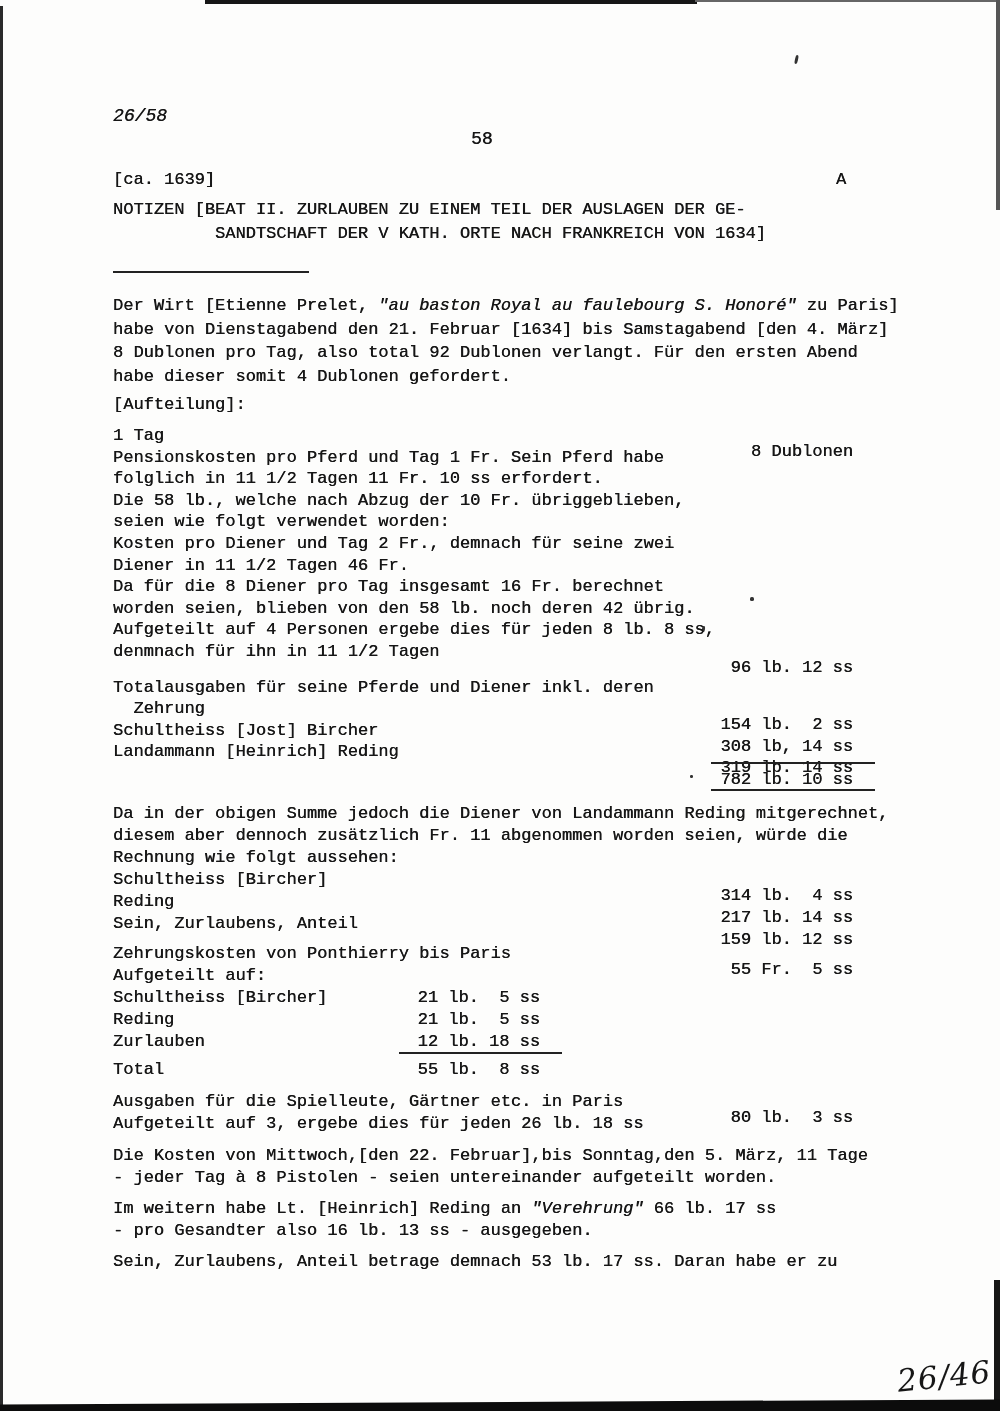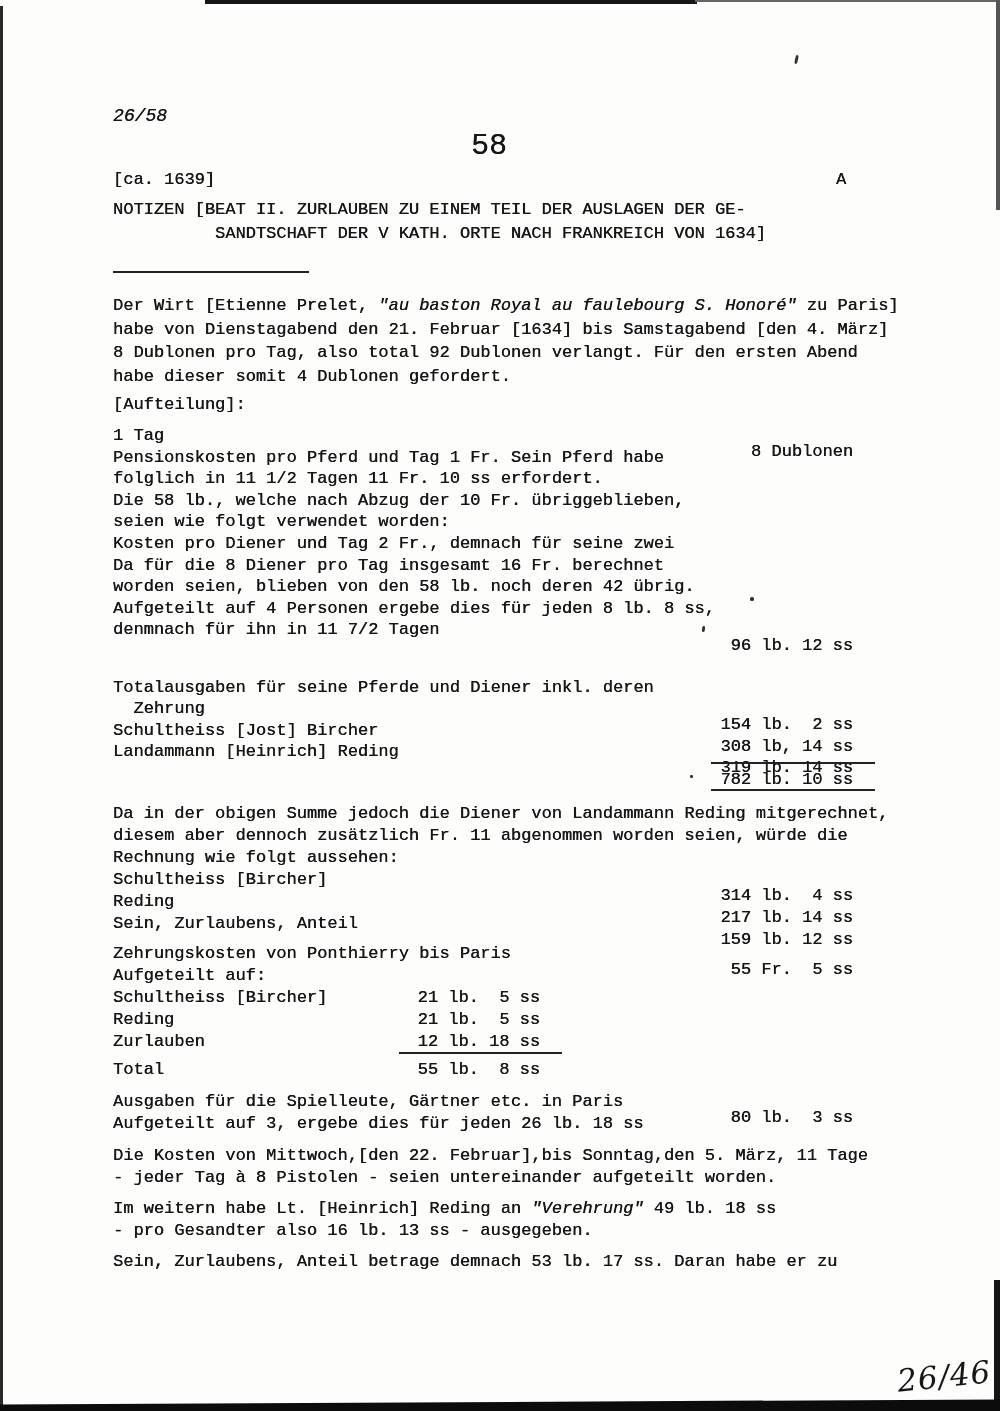--- a/index.html
+++ b/index.html
@@ -26,7 +26,7 @@
     position:absolute; font-family:"DejaVu Serif", serif; font-style:italic;
     font-size:31px; transform:rotate(-6deg); text-shadow:none; letter-spacing:1px;
   }
-  .pgnum { font-size:30px; }
+  .pgnum { font-size:18px; }
   .cornerref { font-size:18px; font-style:italic; }
 </style>
 </head>

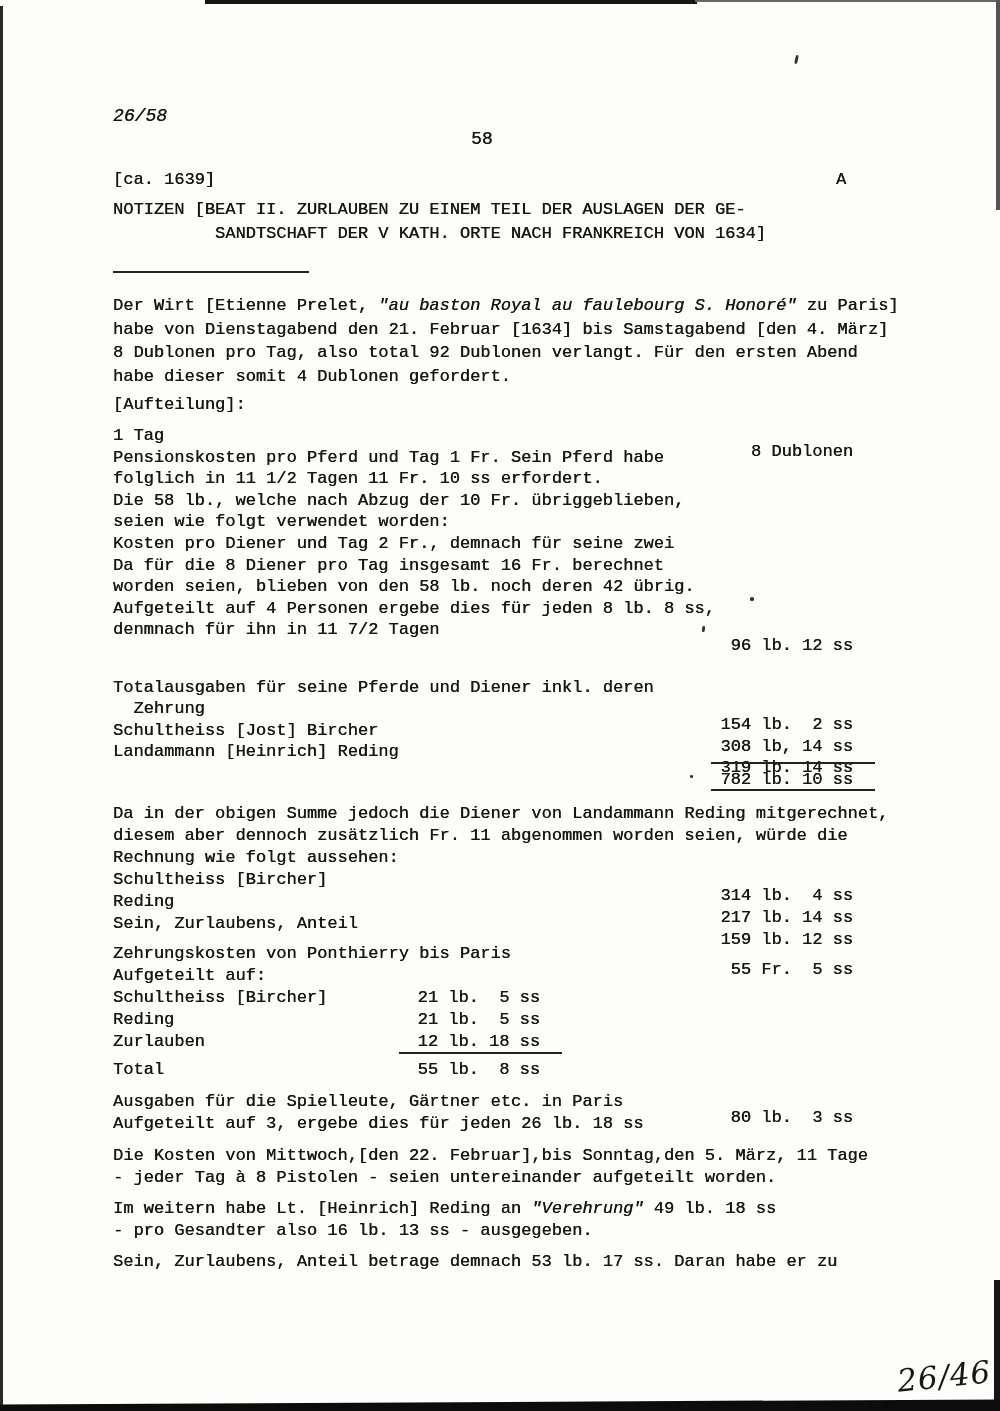--- a/index.html
+++ b/index.html
@@ -70,6 +70,7 @@
     <div class="row">Die 58 lb., welche nach Abzug der 10 Fr. übriggeblieben,</div>
     <div class="row">seien wie folgt verwendet worden:</div>
     <div class="row">Kosten pro Diener und Tag 2 Fr., demnach für seine zwei</div>
+    <div class="row">Diener in 11 1/2 Tagen 46 Fr.</div>
     <div class="row">Da für die 8 Diener pro Tag insgesamt 16 Fr. berechnet</div>
     <div class="row">worden seien, blieben von den 58 lb. noch deren 42 übrig.</div>
     <div class="row">Aufgeteilt auf 4 Personen ergebe dies für jeden 8 lb. 8 ss,</div>

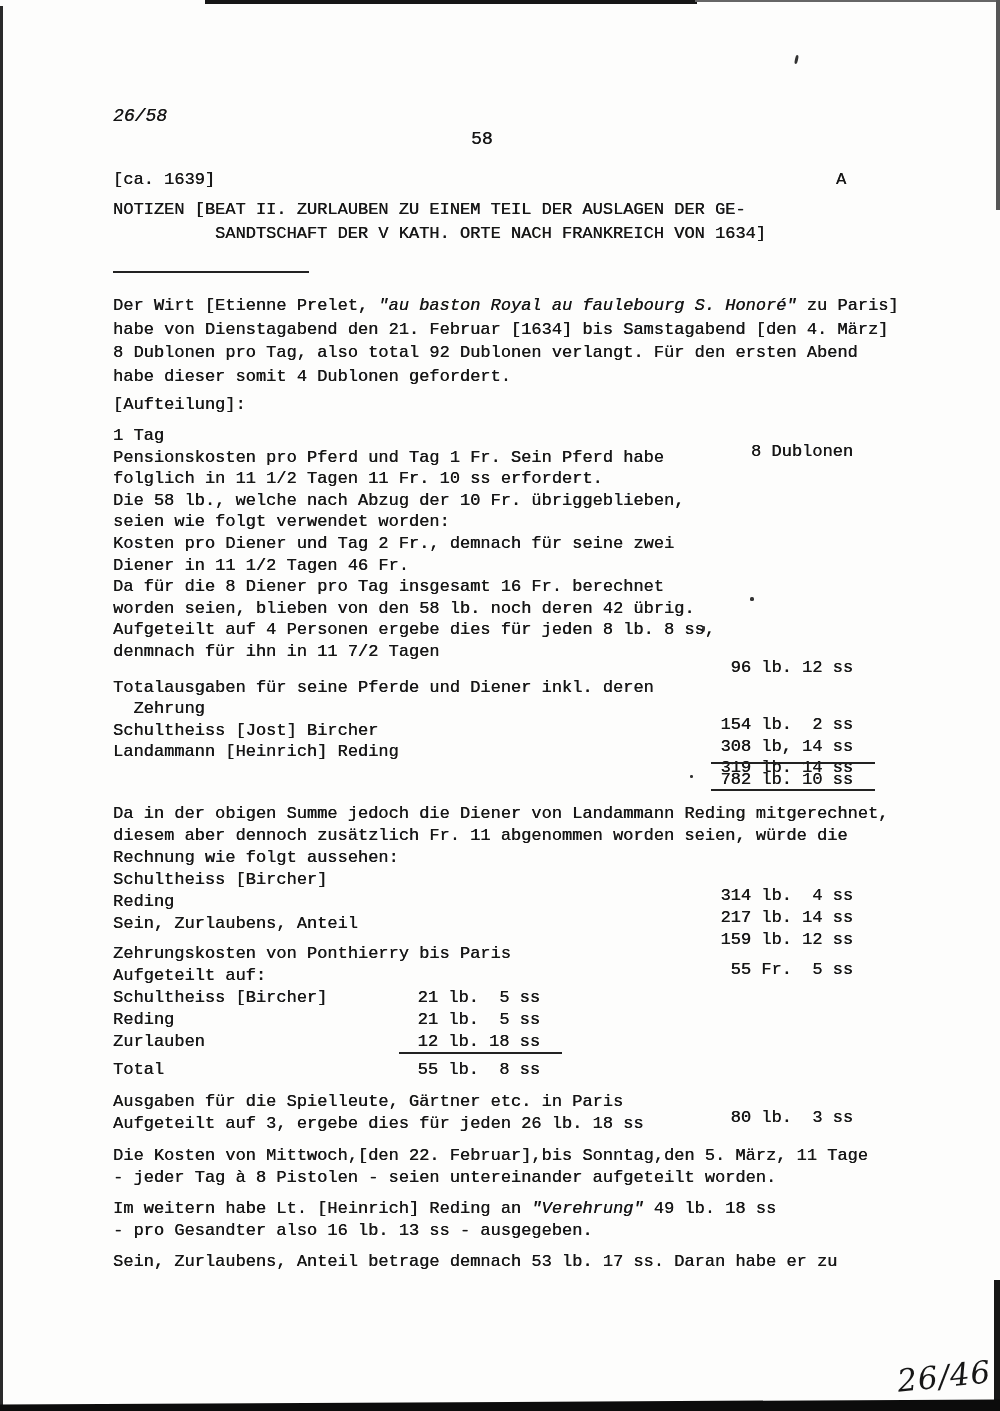--- a/index.html
+++ b/index.html
@@ -74,7 +74,7 @@
     <div class="row">Da für die 8 Diener pro Tag insgesamt 16 Fr. berechnet</div>
     <div class="row">worden seien, blieben von den 58 lb. noch deren 42 übrig.</div>
     <div class="row">Aufgeteilt auf 4 Personen ergebe dies für jeden 8 lb. 8 ss,</div>
-    <div class="row"><span>denmnach für ihn in 11 7/2 Tagen</span><span class="amt">96 lb. 12 ss</span></div>
+    <div class="row"><span>denmnach für ihn in 11 1/2 Tagen</span><span class="amt">96 lb. 12 ss</span></div>
   </div>
 
   <div class="block lh214" style="top:678px;">

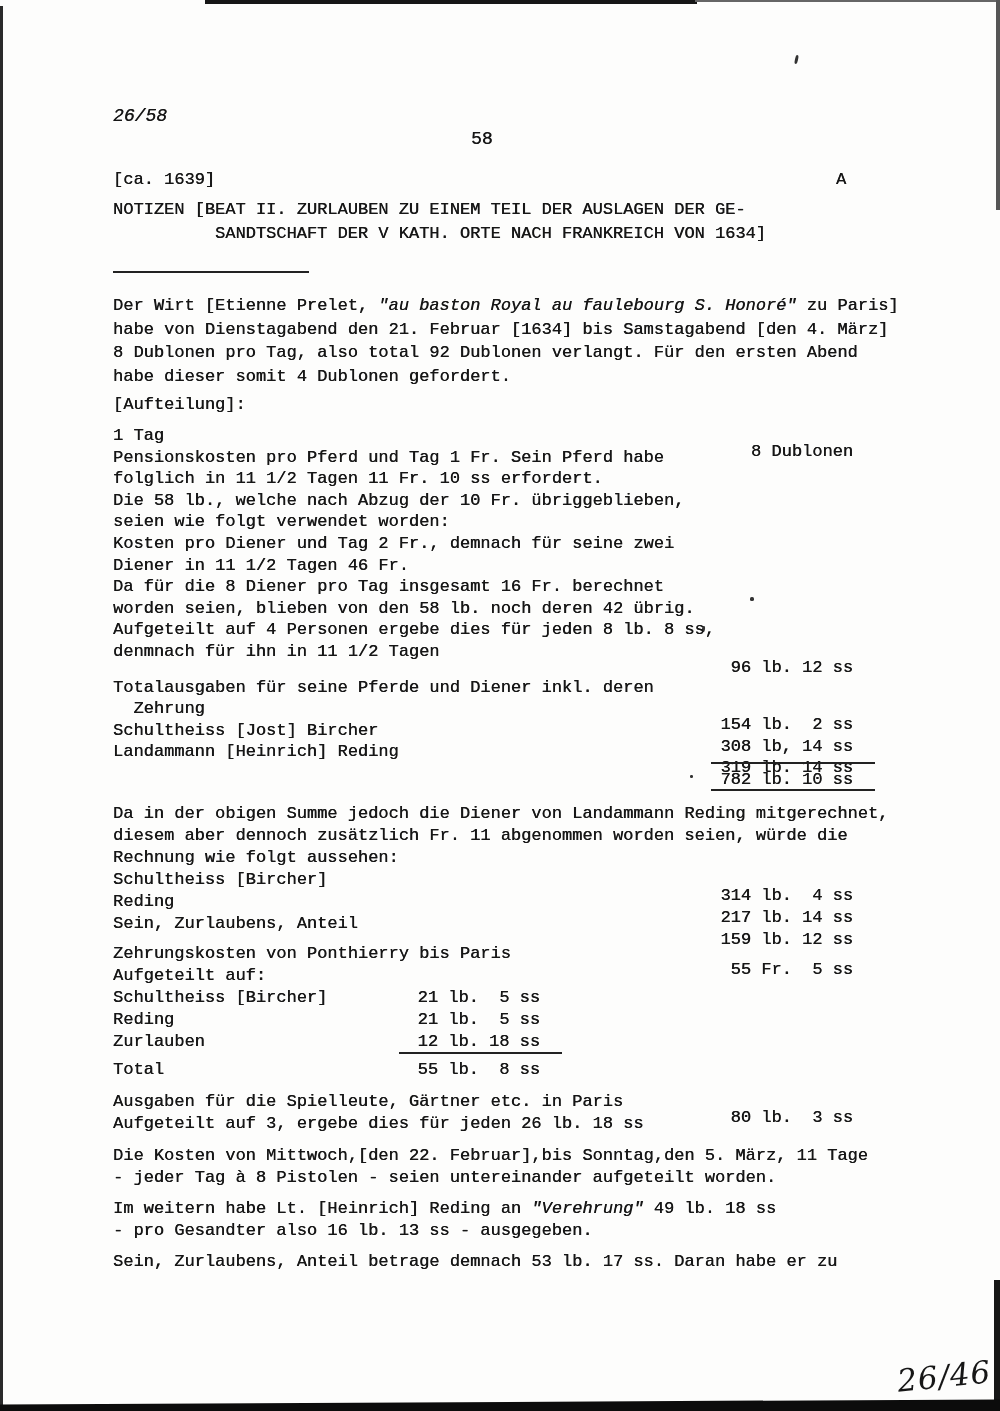--- a/index.html
+++ b/index.html
@@ -117,7 +117,7 @@
   </div>
 
   <div class="block lh22" style="top:1199px;">
-    <div class="row"><span>Im weitern habe Lt. [Heinrich] Reding an </span><span class="it">"Verehrung"</span><span> 49 lb. 18 ss</span></div>
+    <div class="row"><span>Im weitern habe Lt. [Heinrich] Reding an </span><span class="it">"Verehrung"</span><span> 66 lb. 17 ss</span></div>
     <div class="row">- pro Gesandter also 16 lb. 13 ss - ausgegeben.</div>
   </div>
 

